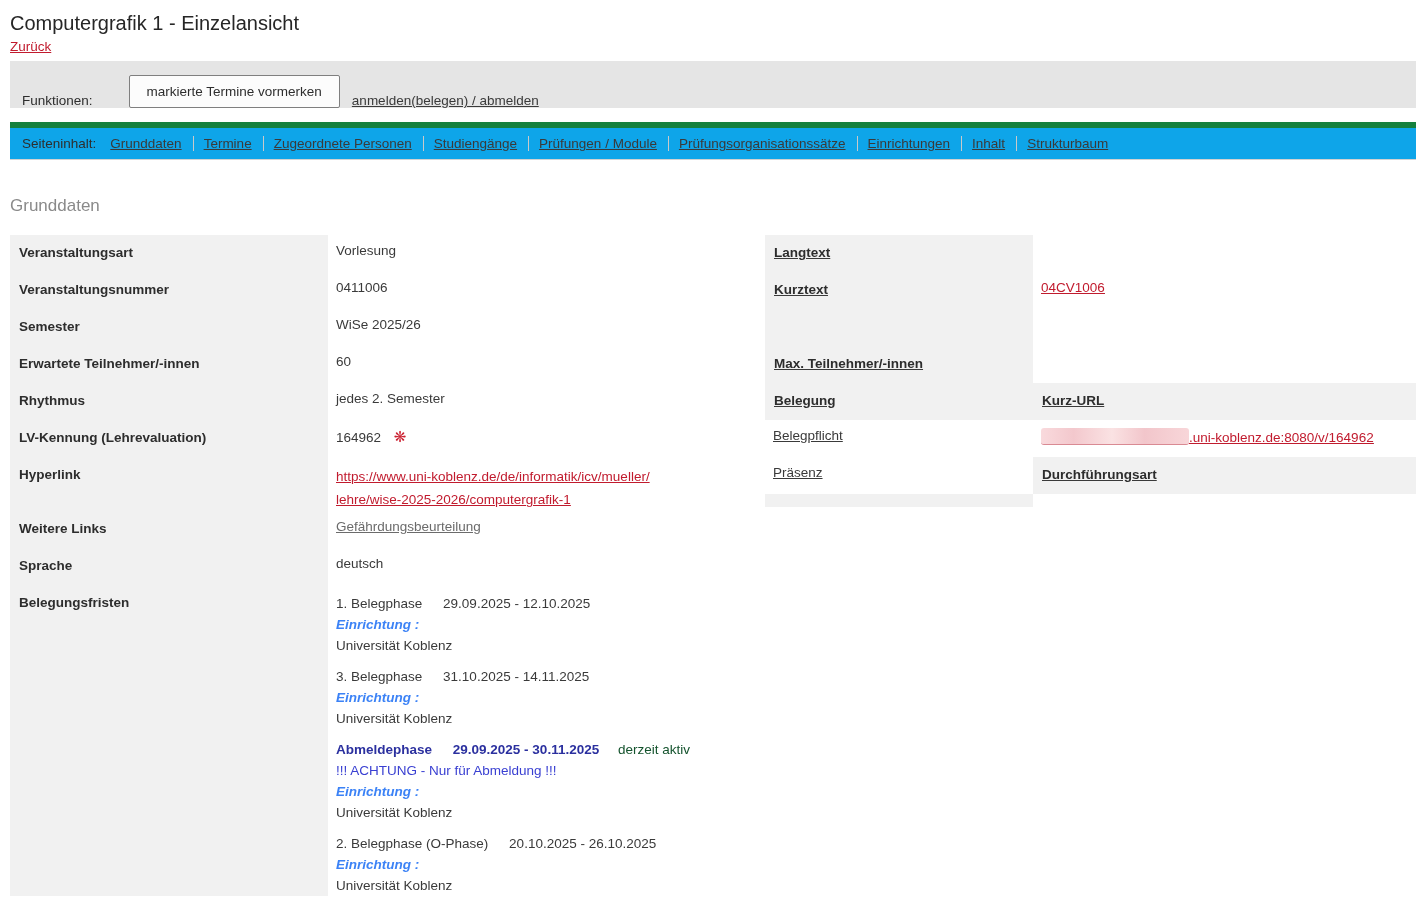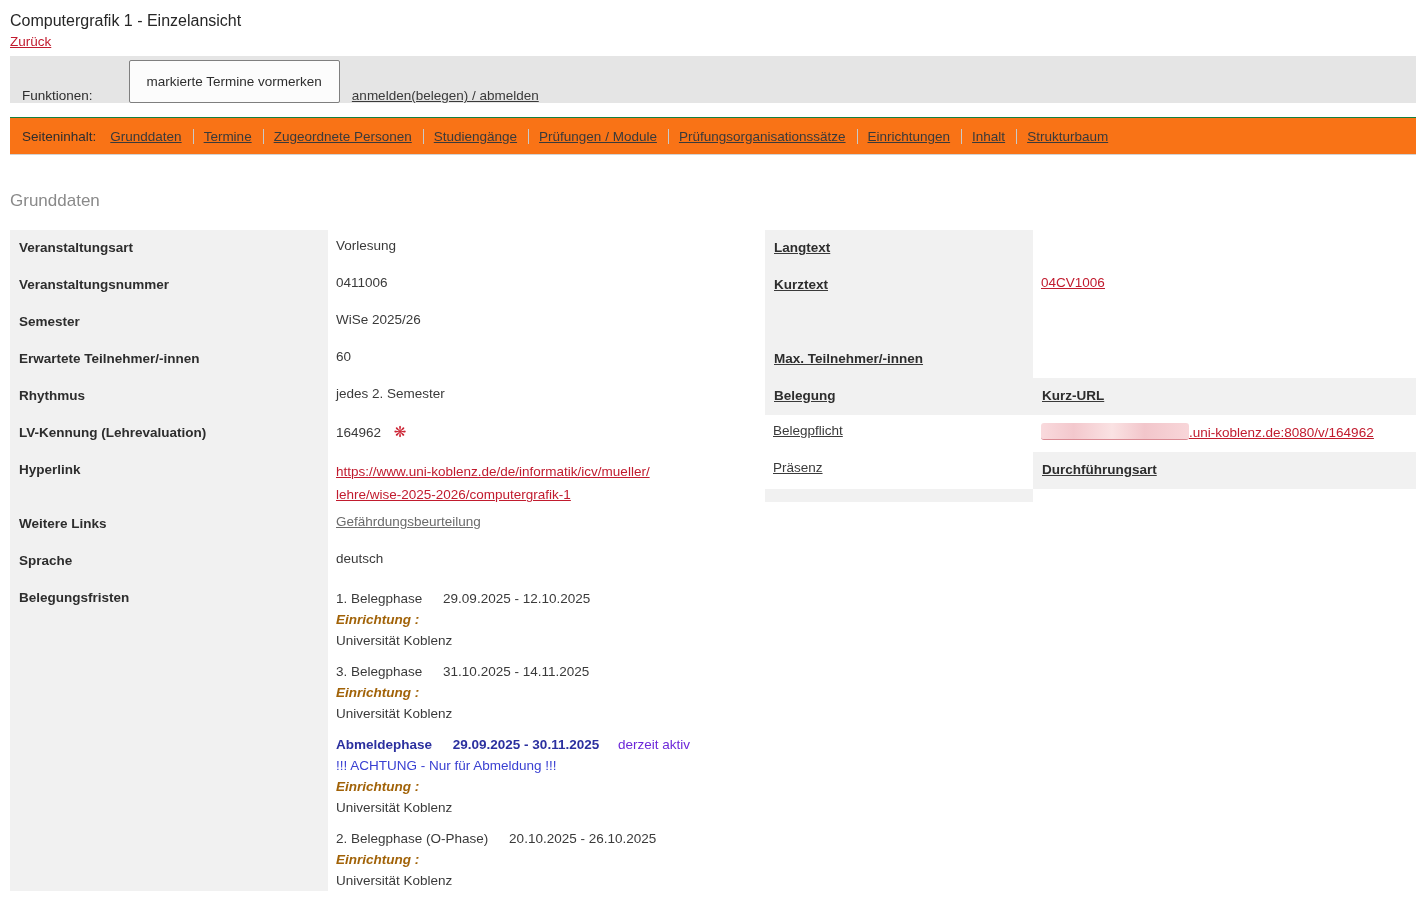--- a/index.html
+++ b/index.html
@@ -15,7 +15,7 @@
   
   .page-title {
     margin: 12px 0 2px 10px;
-    font-size: 16px; font-weight: 400; color: #262626;
+    font-size: 20px; font-weight: 400; color: #262626;
   }
   .back-link {
     display: inline-block; margin: 2px 0 0 10px;

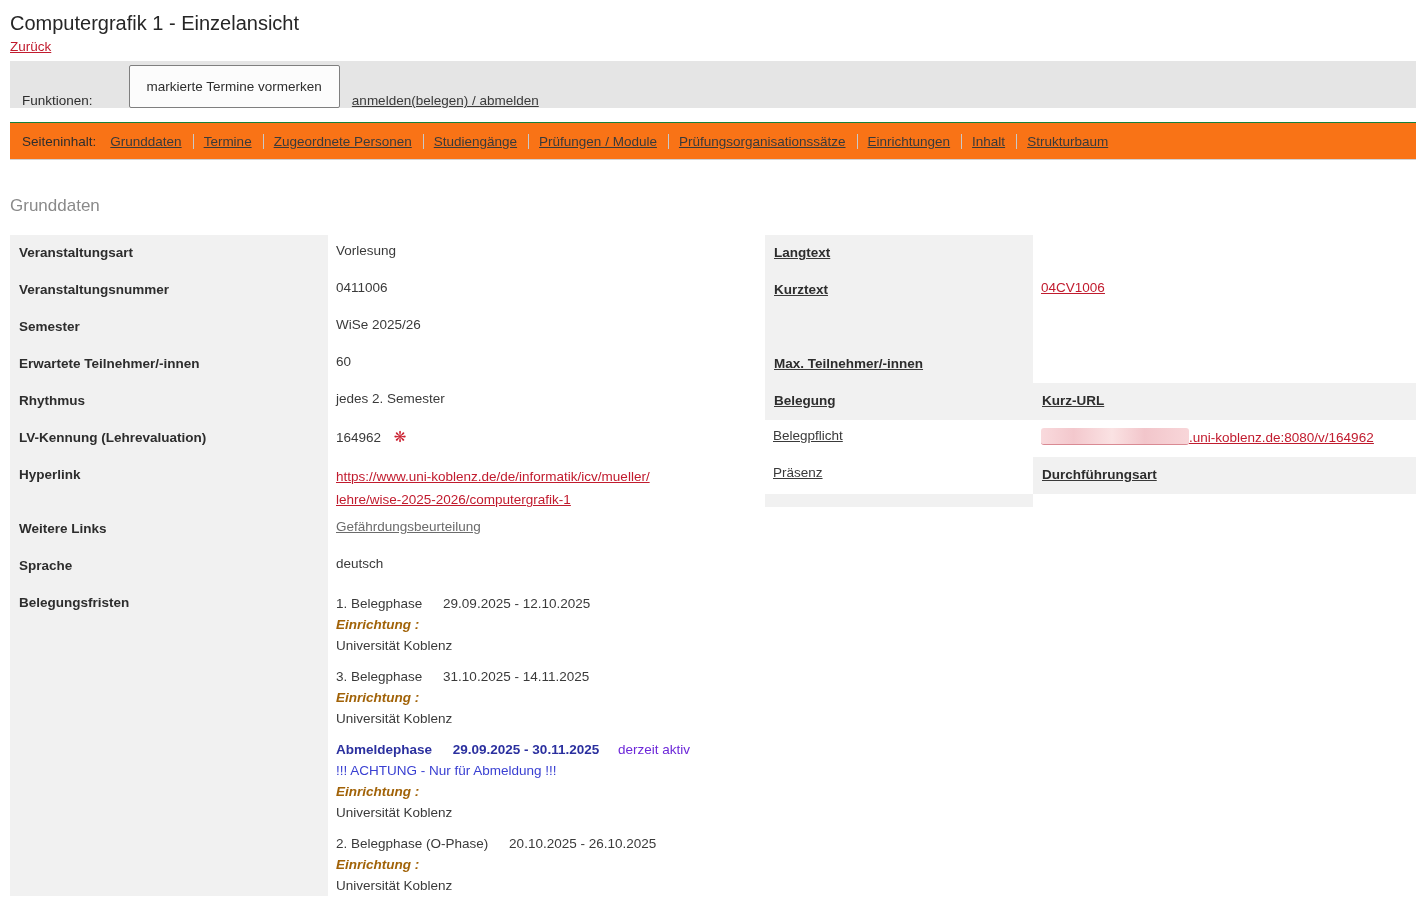--- a/index.html
+++ b/index.html
@@ -30,7 +30,7 @@
   }
   .func-label { margin-left: 12px; color: #2e2e2e; }
   .func-button {
-    margin-left: 36px; height: 43px; padding: 0 17px;
+    margin-left: 36px; height: 33px; padding: 0 17px;
     background: #fcfcfc; border: 1px solid #7f7f7f; border-radius: 2px;
     font-family: "Liberation Sans", sans-serif; font-size: 13.5px; color: #2e2e2e;
     cursor: pointer;

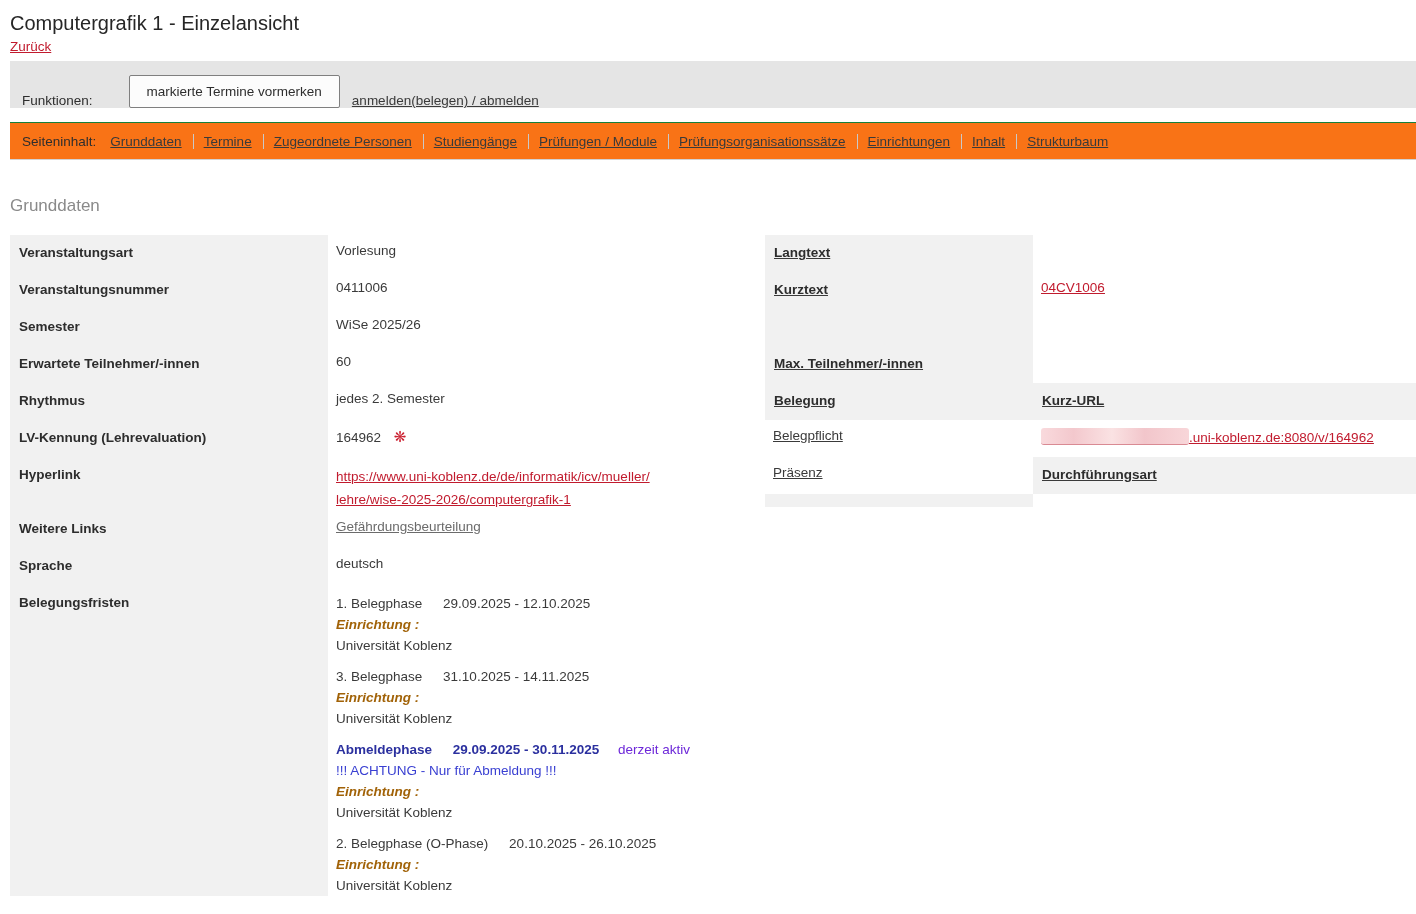--- a/index.html
+++ b/index.html
@@ -40,8 +40,8 @@
   
   .page-nav {
     margin: 14px 0 0 10px; height: 38px;
-    border-top: 1px solid #15803d; border-bottom: 1px solid #d2d2d2;
-    background: #f97316;
+    border-top: 6px solid #15803d; border-bottom: 1px solid #d2d2d2;
+    background: #0ea5e9;
     display: flex; align-items: center;
   }
   .nav-label { margin: 0 4px 0 12px; color: #2e2e2e; }

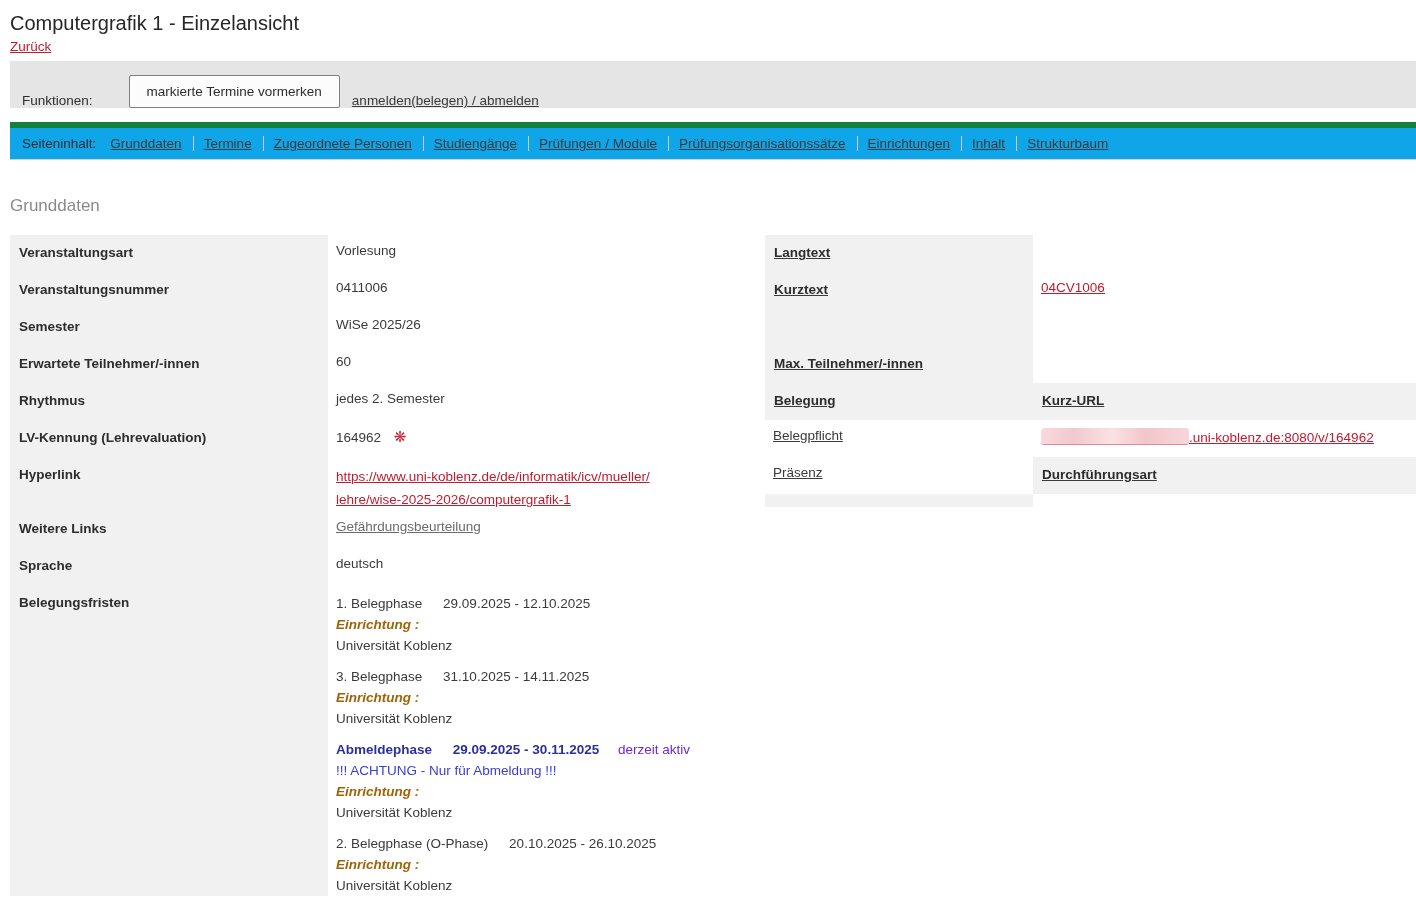--- a/index.html
+++ b/index.html
@@ -87,7 +87,7 @@
   .phase.active .phase-name,
   .phase.active .phase-dates { color: #2b309f; font-weight: 700; }
   .phase-note { color: #3a40d2; }
-  .einr-label { font-weight: 700; font-style: italic; color: #a16207; }
+  .einr-label { font-weight: 700; font-style: italic; color: #3b82f6; }
 
   
   .redacted {

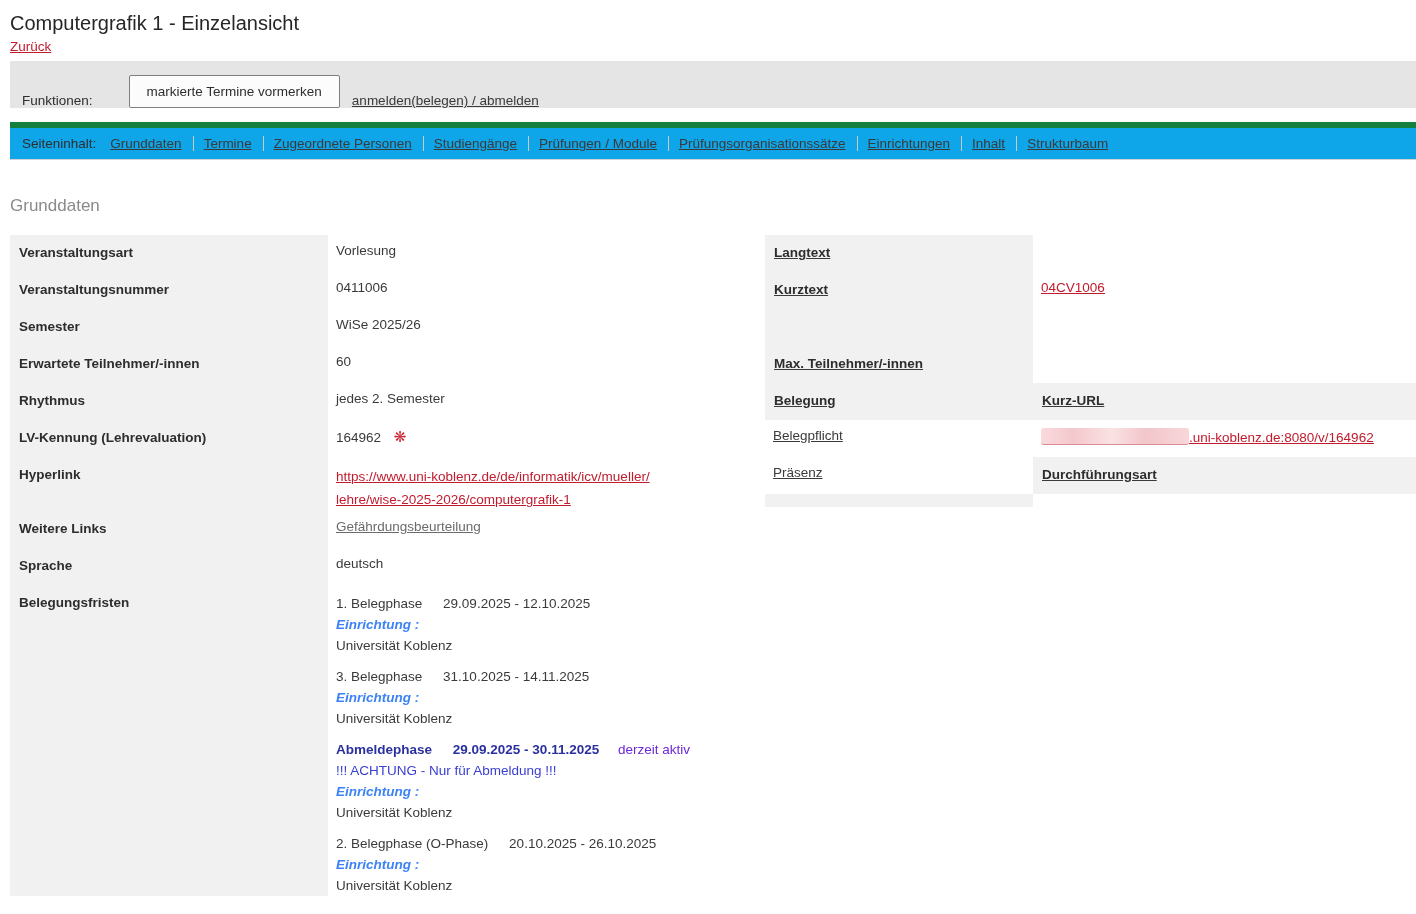--- a/index.html
+++ b/index.html
@@ -83,7 +83,7 @@
   .phase div { line-height: 21px; }
   .phase + .phase { margin-top: 10px; }
   .phase-dates  { margin-left: 17px; }
-  .phase-status { margin-left: 15px; color: #6d28d9; }
+  .phase-status { margin-left: 15px; color: #14532d; }
   .phase.active .phase-name,
   .phase.active .phase-dates { color: #2b309f; font-weight: 700; }
   .phase-note { color: #3a40d2; }

